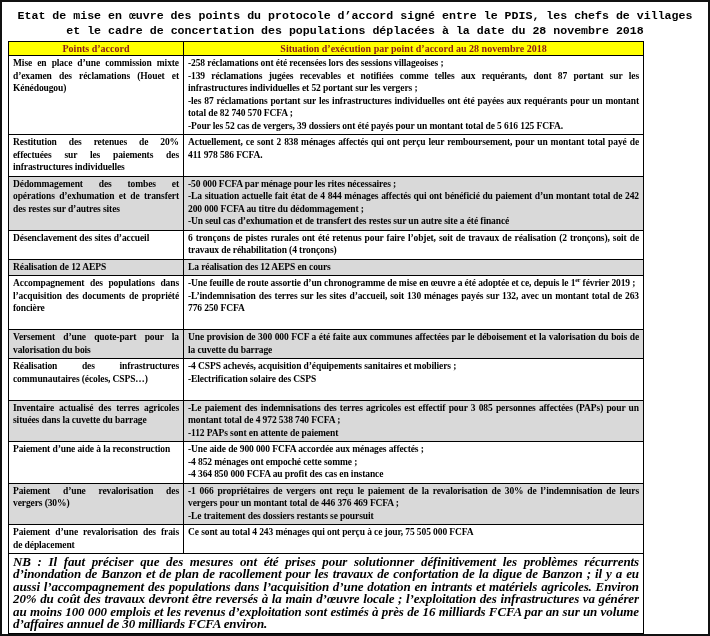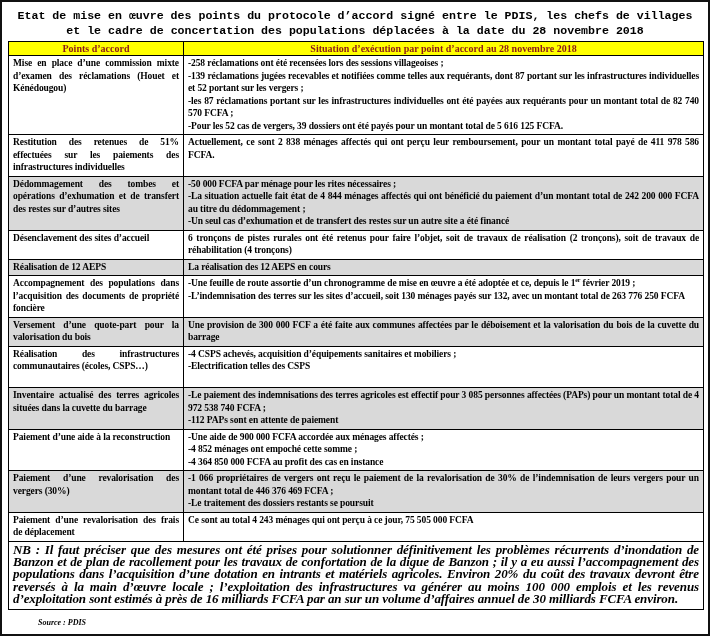--- a/index.html
+++ b/index.html
@@ -24,7 +24,7 @@
   }
   table.protocol {
     border-collapse:collapse;
-    width:696px;
+    width:636px;
     border:1.5px solid #000;
     table-layout:fixed;
   }

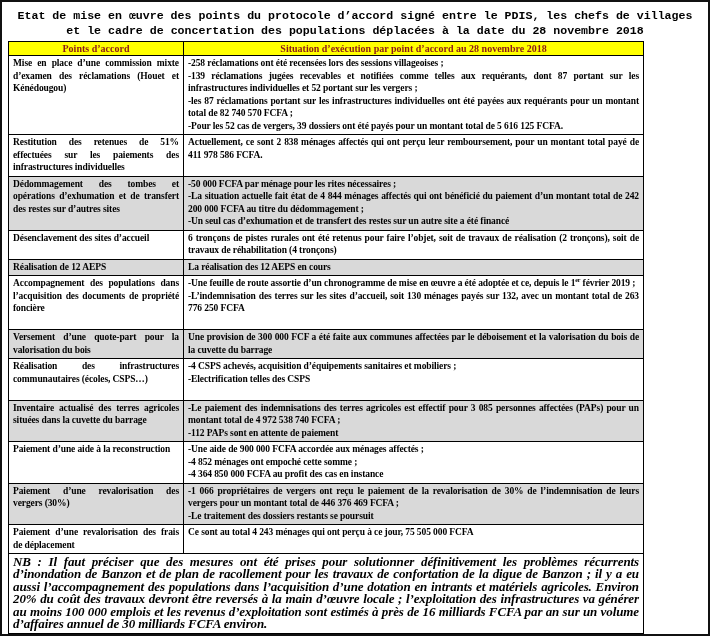--- a/index.html
+++ b/index.html
@@ -89,7 +89,7 @@
           </td>
         </tr>
         <tr>
-          <td class="point">Restitution des retenues de 51% effectuées sur les paiements des infrastructures individuelles</td>
+          <td class="point">Restitution des retenues de 20% effectuées sur les paiements des infrastructures individuelles</td>
           <td class="situation">
             <div class="line">Actuellement, ce sont 2 838 ménages affectés qui ont perçu leur remboursement, pour un montant total payé de 411 978 586 FCFA.</div>
           </td>

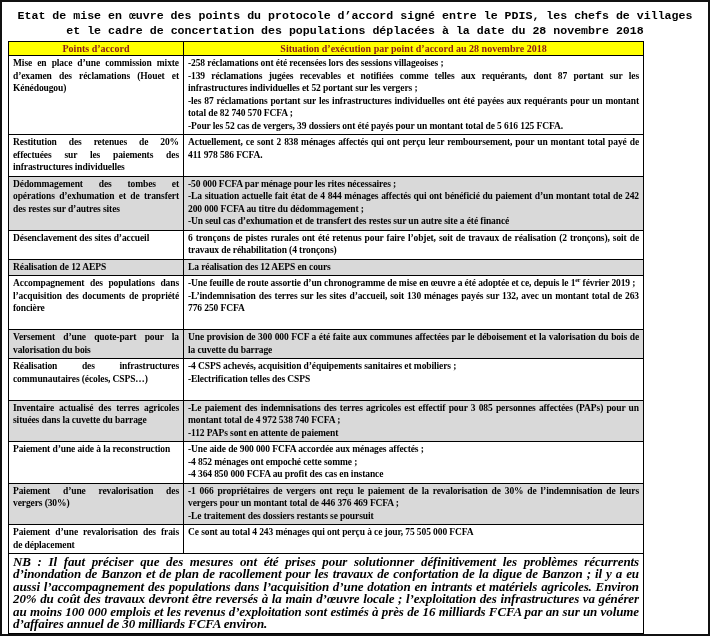--- a/index.html
+++ b/index.html
@@ -132,7 +132,7 @@
           <td class="point">Réalisation des infrastructures communautaires (écoles, CSPS…)</td>
           <td class="situation">
             <div class="line">-4 CSPS achevés, acquisition d’équipements sanitaires et mobiliers ;</div>
-            <div class="line">-Electrification telles des CSPS</div>
+            <div class="line">-Electrification solaire des CSPS</div>
             <div class="line">&nbsp;</div>
           </td>
         </tr>

